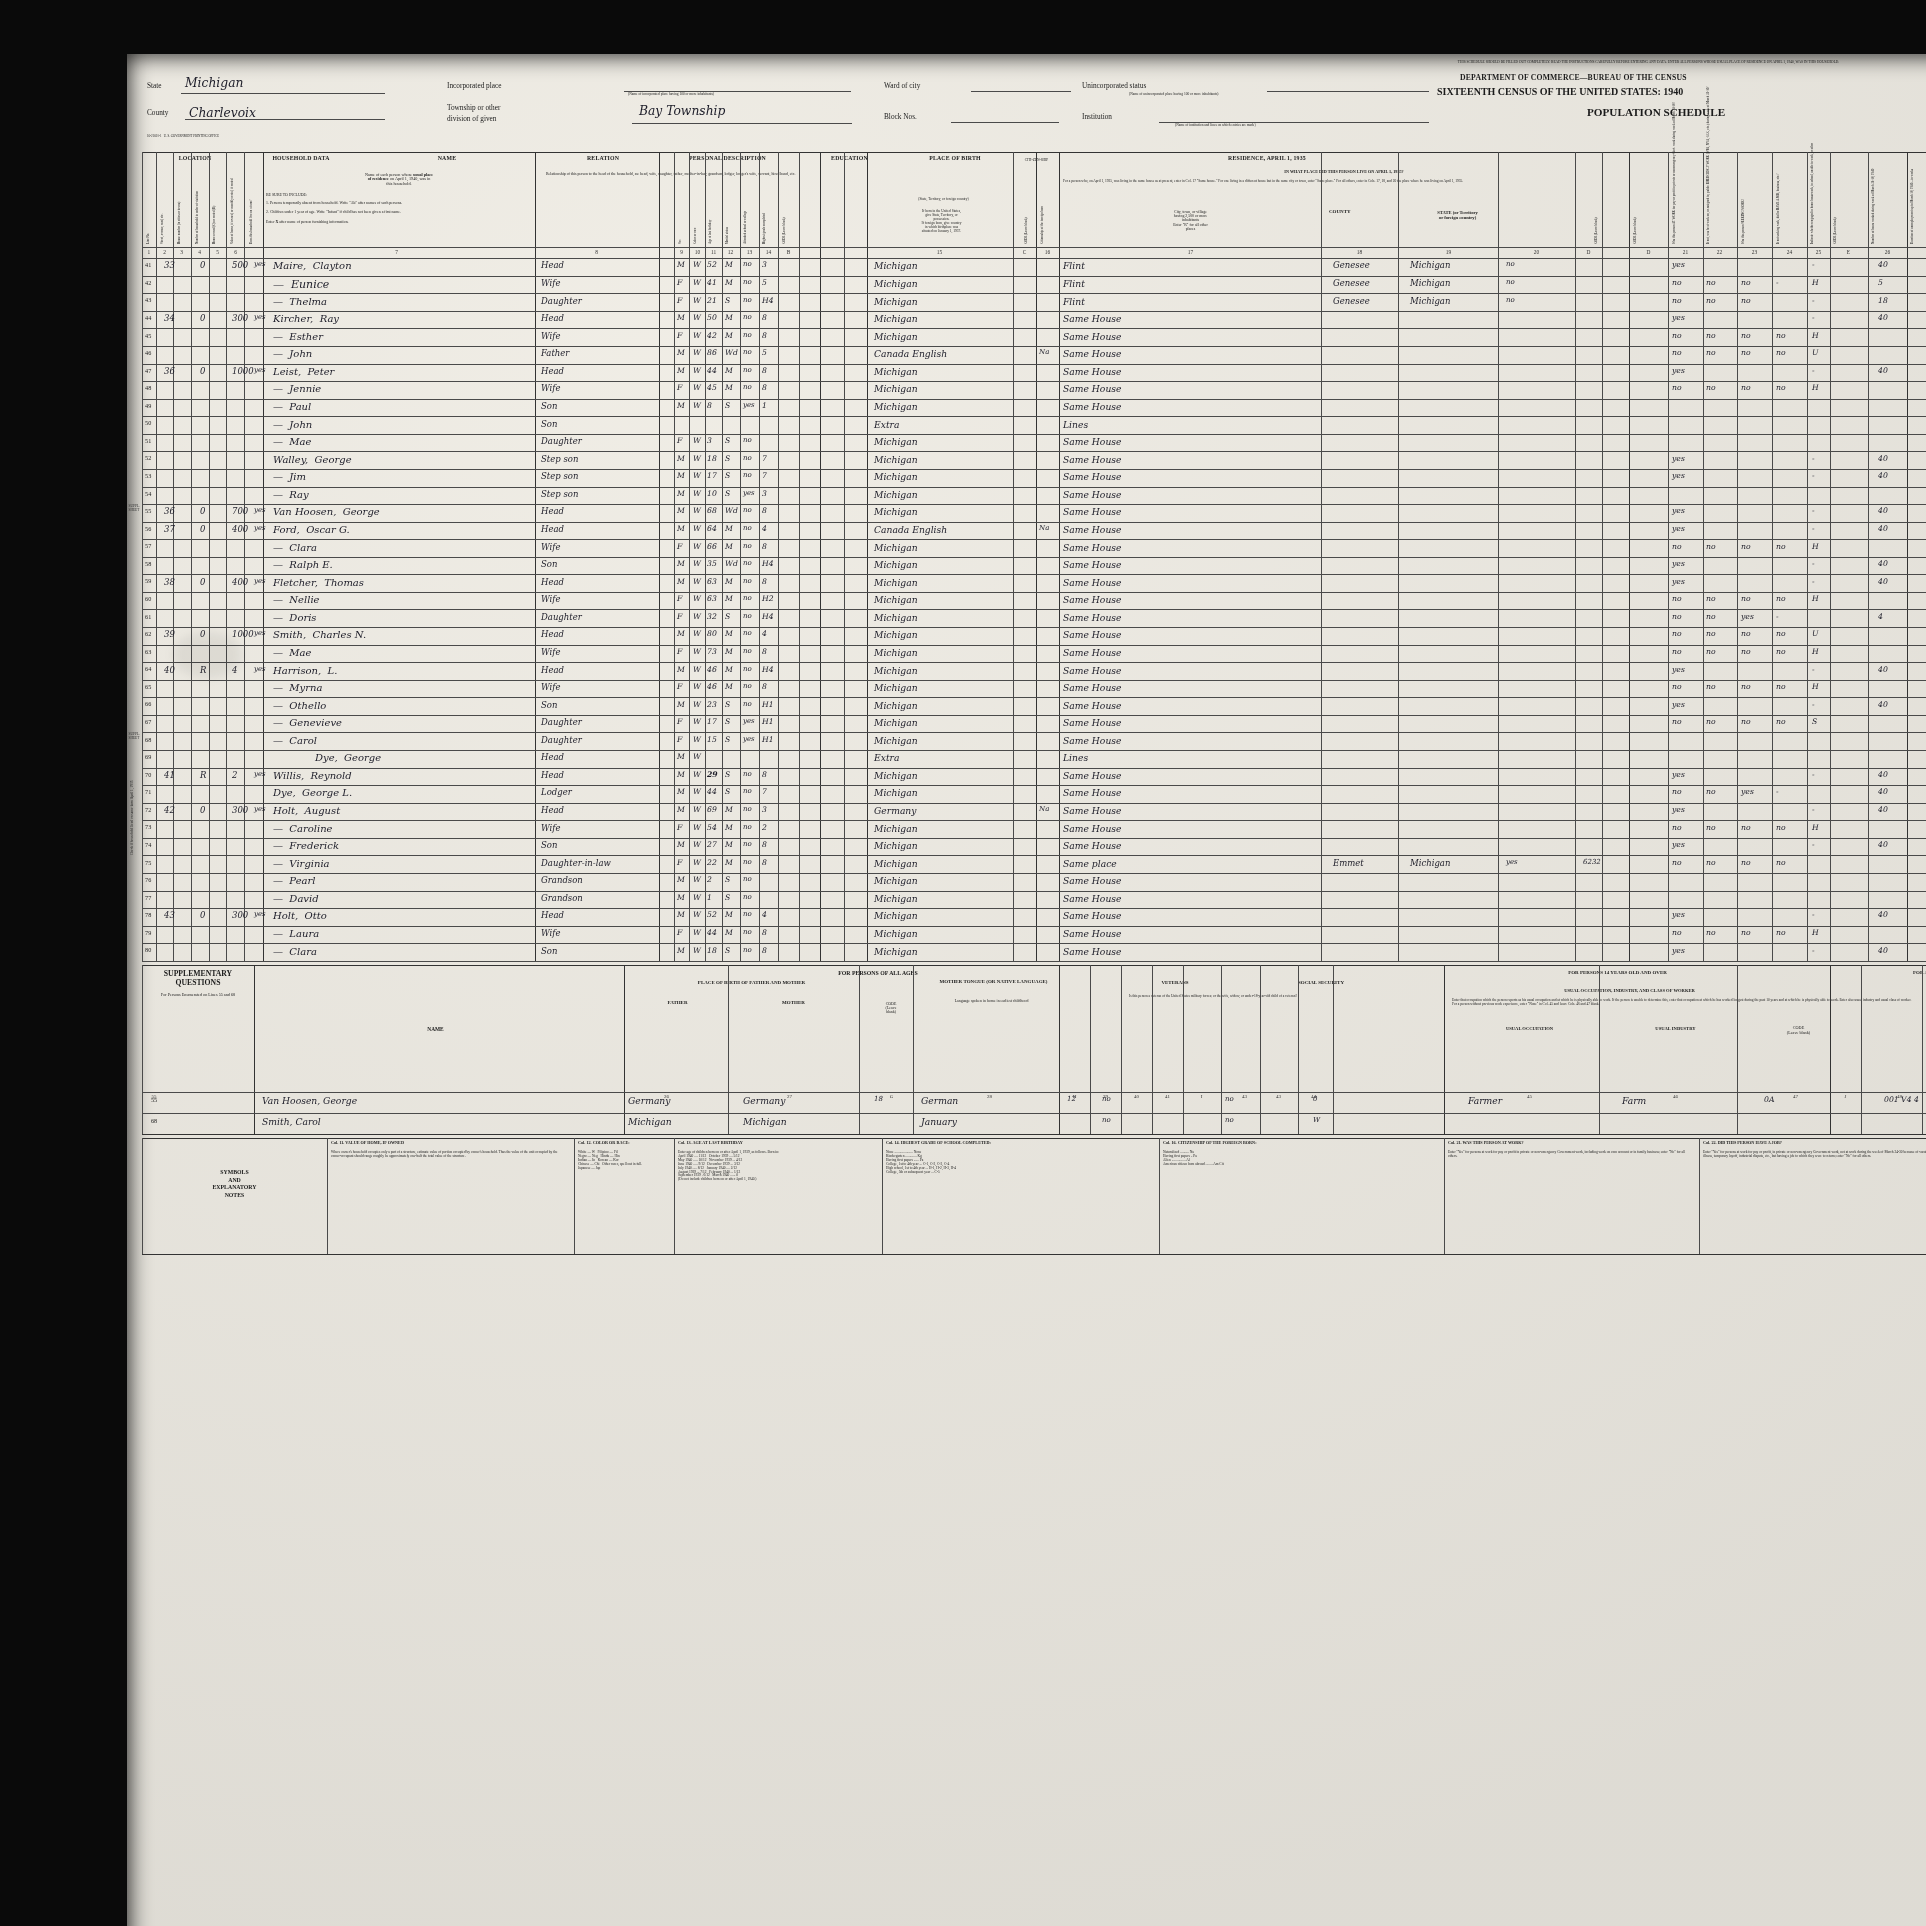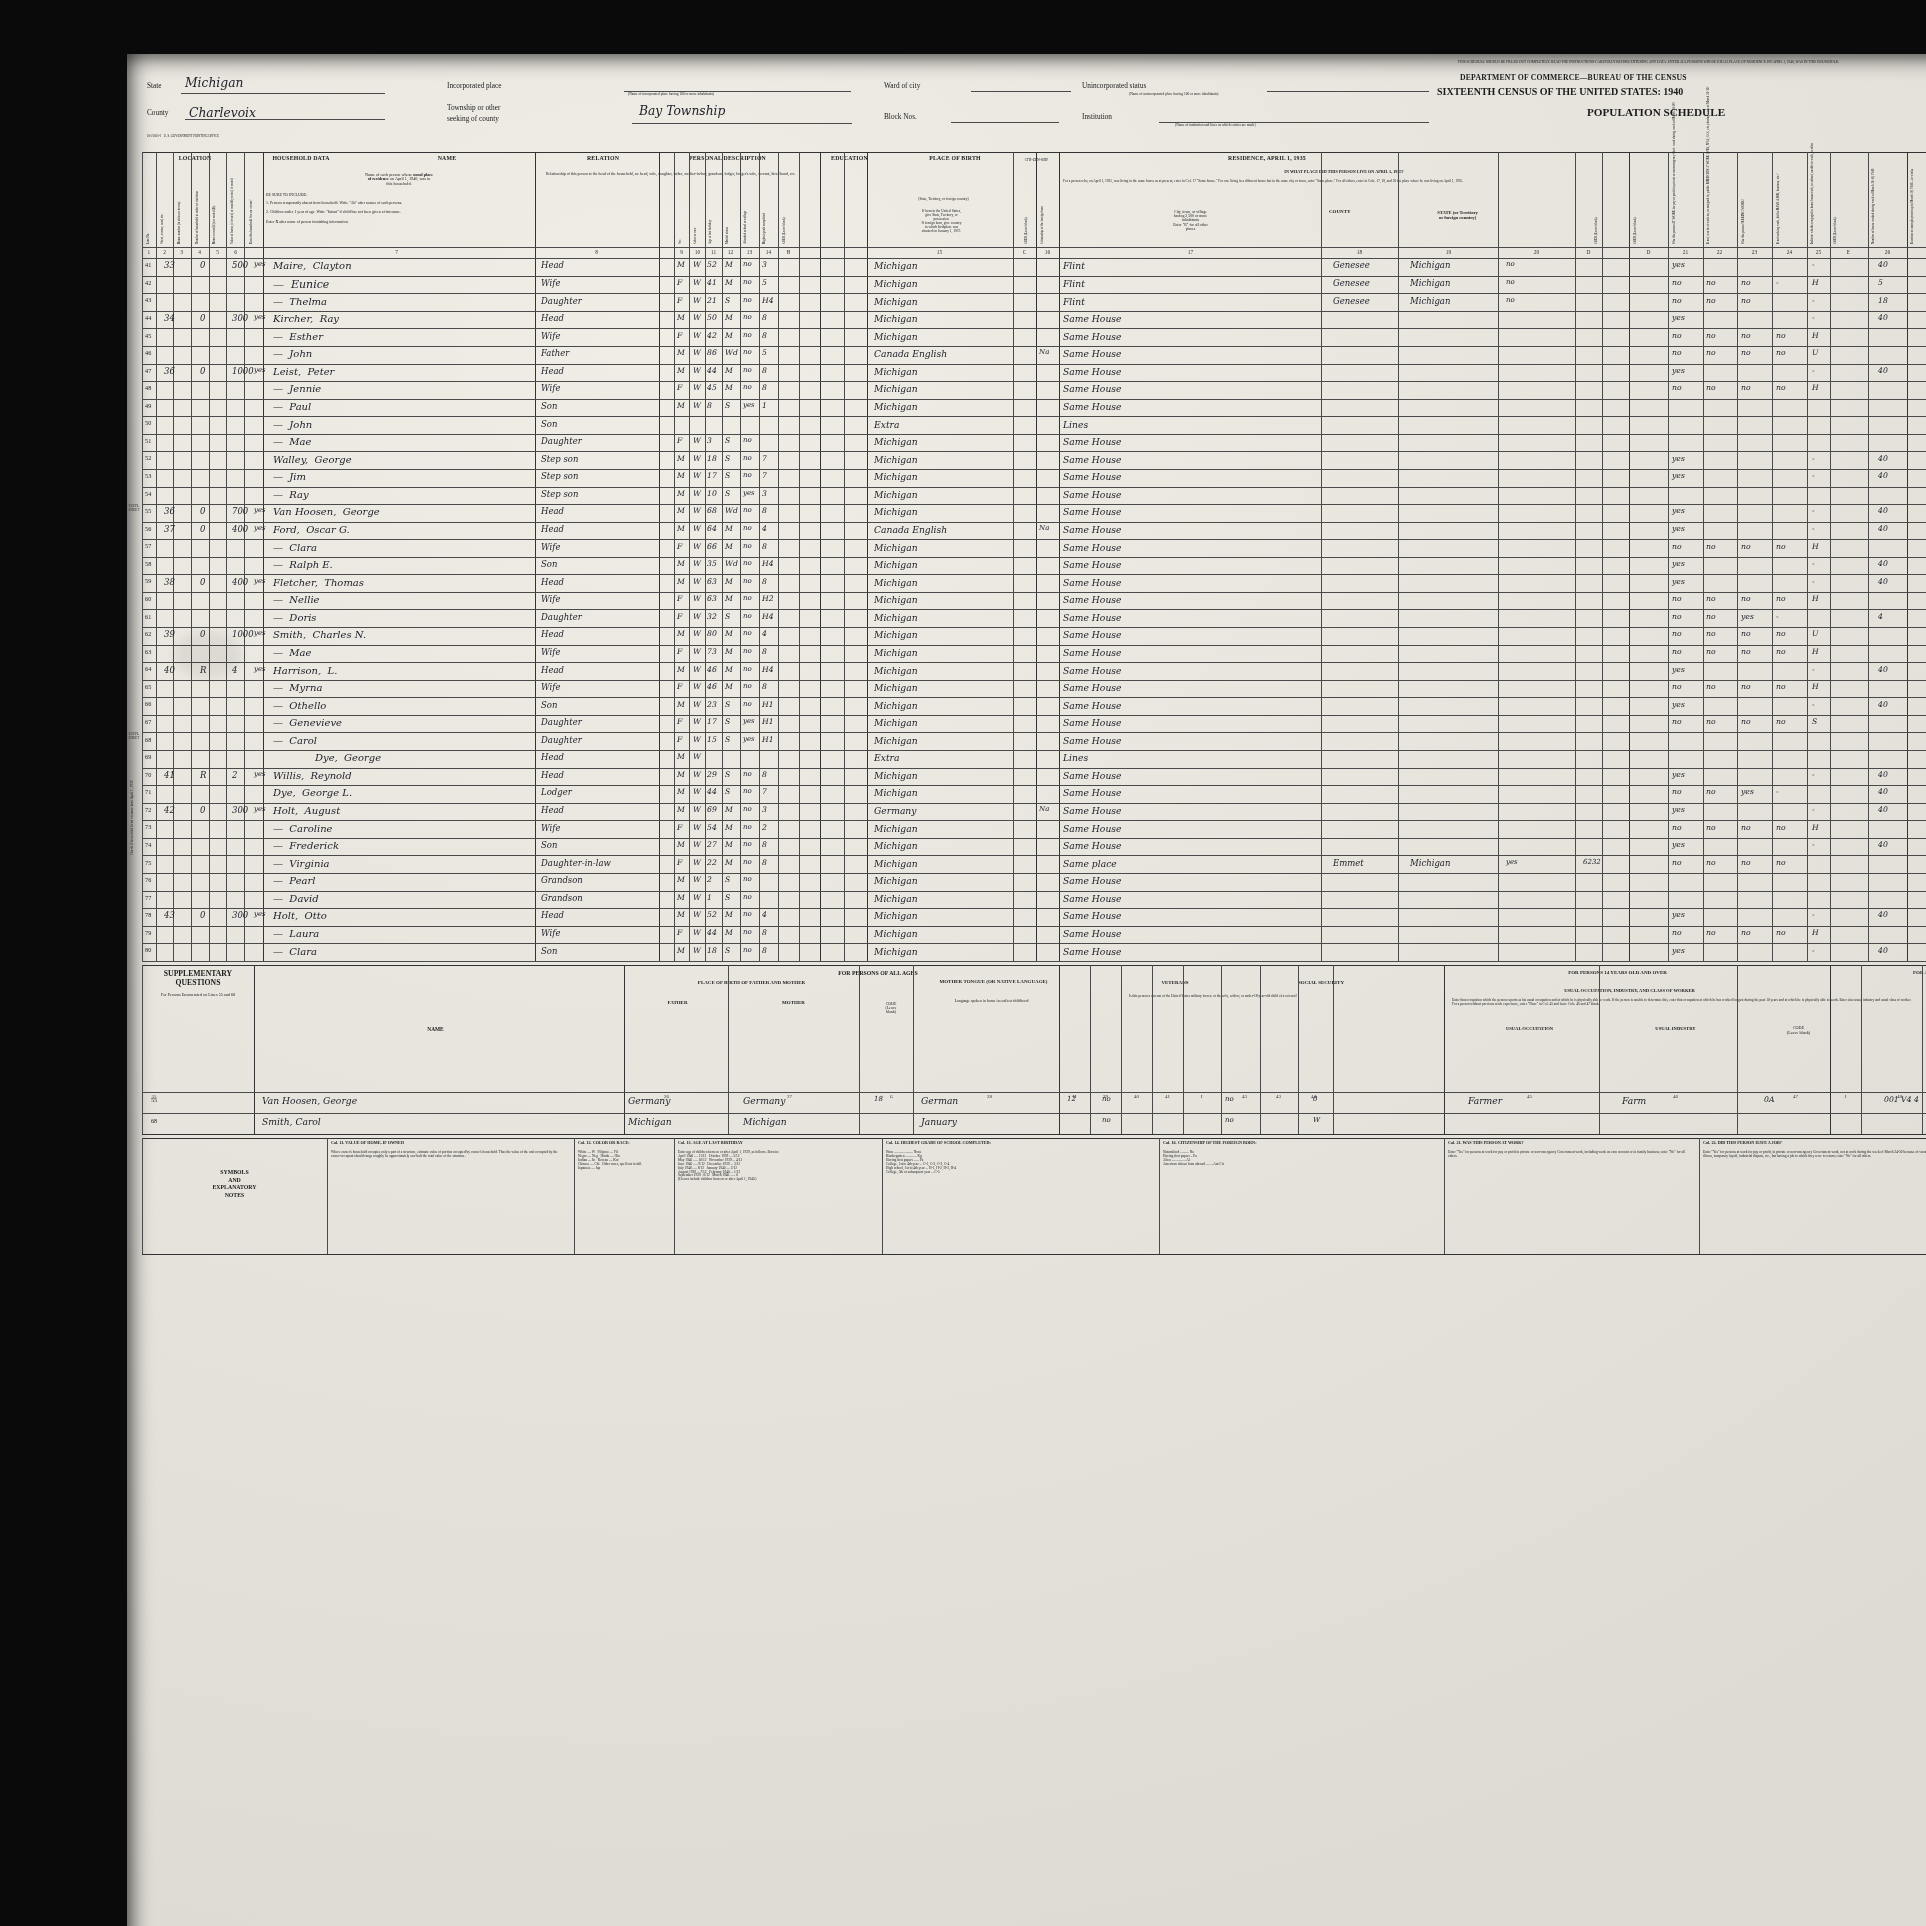--- a/index.html
+++ b/index.html
@@ -51,7 +51,7 @@
     <div class="t xtiny" style="left:501px;top:39px;">(Name of incorporated place having 100 or more inhabitants)</div>
 
     <div class="t md" style="left:320px;top:49px;">Township or other</div>
-    <div class="t md" style="left:320px;top:60px;">seeking of county</div>
+    <div class="t md" style="left:320px;top:60px;">division of given</div>
     <div class="entry" style="left:512px;top:50px;font-size:12.3px;">Bay Township</div>
     <div class="h" style="left:505px;top:69px;width:220px;"></div>
 

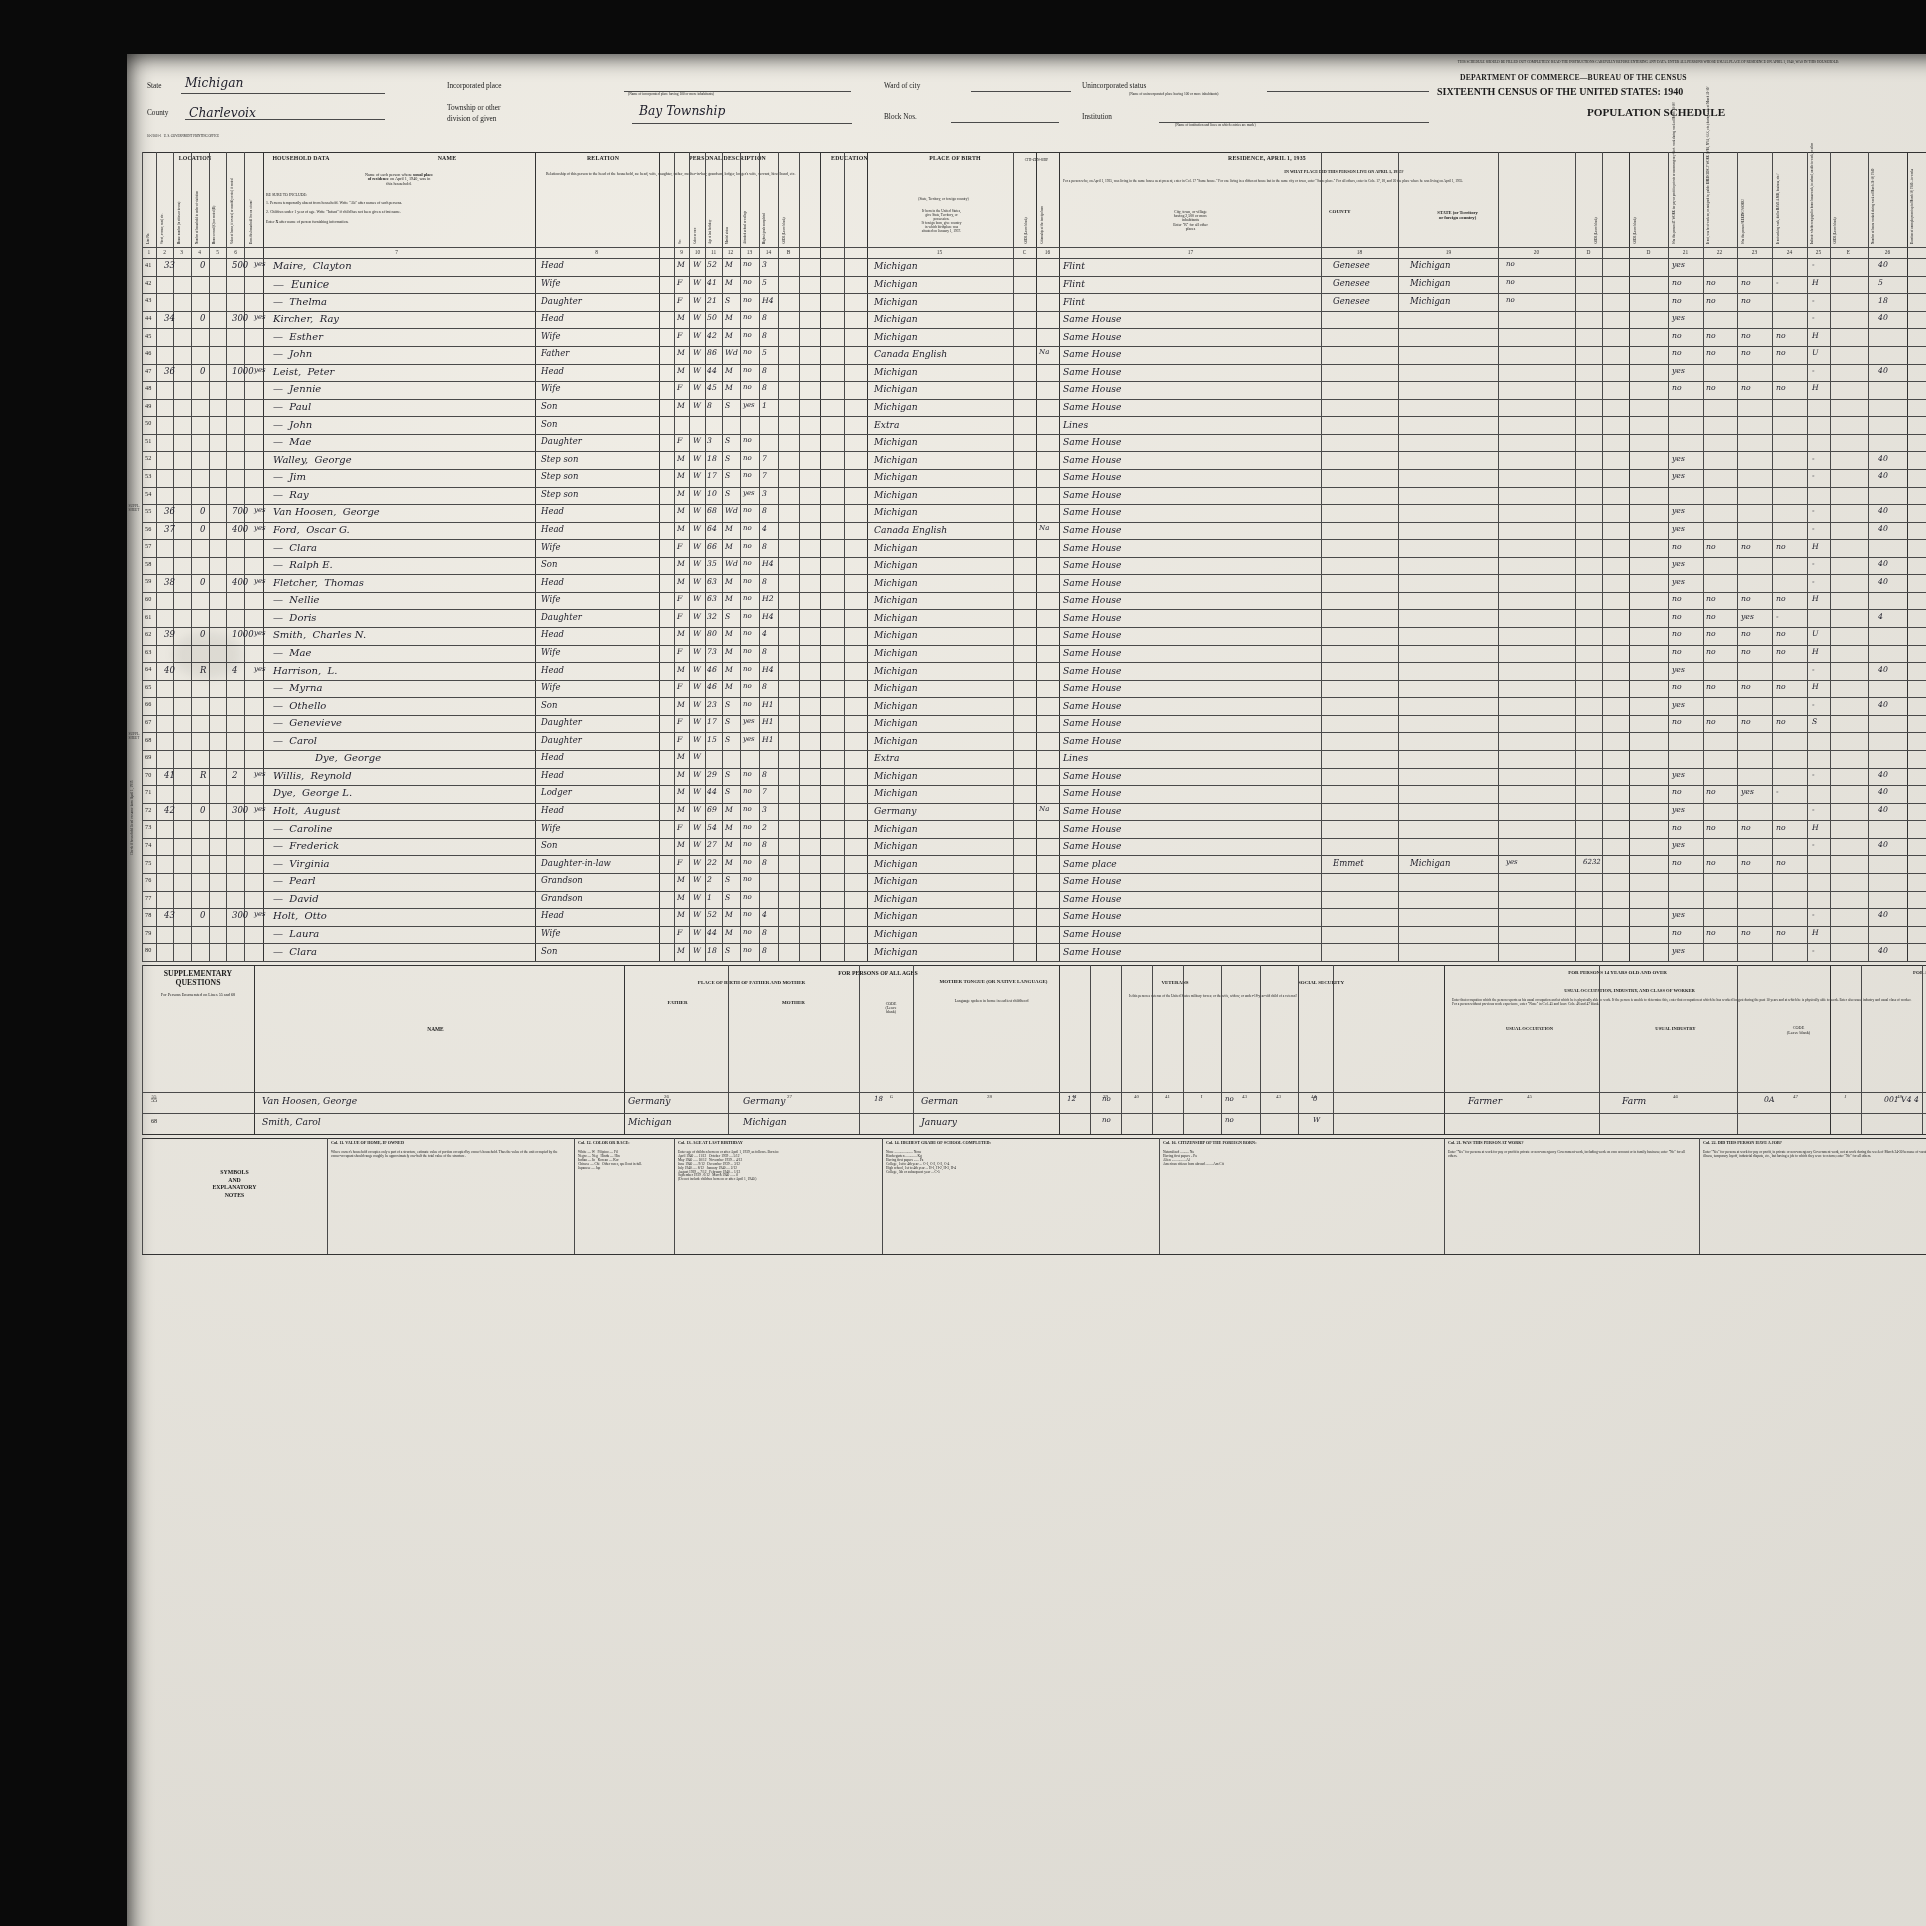--- a/index.html
+++ b/index.html
@@ -710,7 +710,7 @@
         <div class="entry" style="left:414px;top:716px;font-size:8.5px;">Head</div>
         <div class="entry" style="left:550px;top:716px;font-size:7.7px;">M</div>
         <div class="entry" style="left:566px;top:716px;font-size:7.7px;">W</div>
-        <div class="entry" style="left:580px;top:716px;font-size:7.7px;">29</div>
+        <div class="entry" style="left:580px;top:716px;font-size:7.7px;font-weight:bold;">29</div>
         <div class="entry" style="left:598px;top:716px;font-size:7.7px;">S</div>
         <div class="entry" style="left:616px;top:716px;font-size:7px;">no</div>
         <div class="entry" style="left:635px;top:716px;font-size:7.7px;">8</div>

